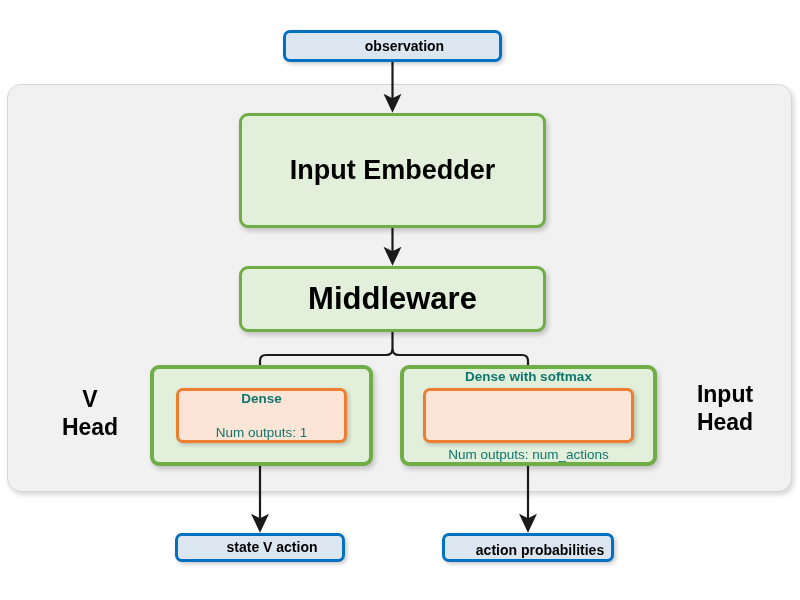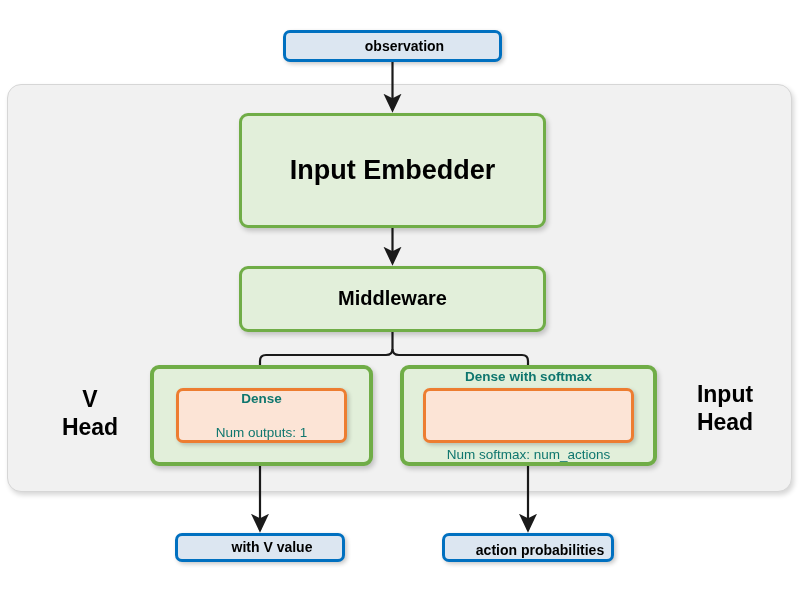--- a/index.html
+++ b/index.html
@@ -111,7 +111,7 @@
   
   #observation      { left: 283px; top: 30px;  width: 219px; height: 32px; }
   #input-embedder   { left: 239px; top: 113px; width: 307px; height: 115px; font-size: 27px; }
-  #middleware       { left: 239px; top: 266px; width: 307px; height: 66px;  font-size: 20px; }
+  #middleware       { left: 239px; top: 266px; width: 307px; height: 66px;  font-size: 31px; }
 
   #v-head-group      { left: 150px; top: 365px; width: 223px; height: 101px; }
   #policy-head-group { left: 400px; top: 365px; width: 257px; height: 101px; }

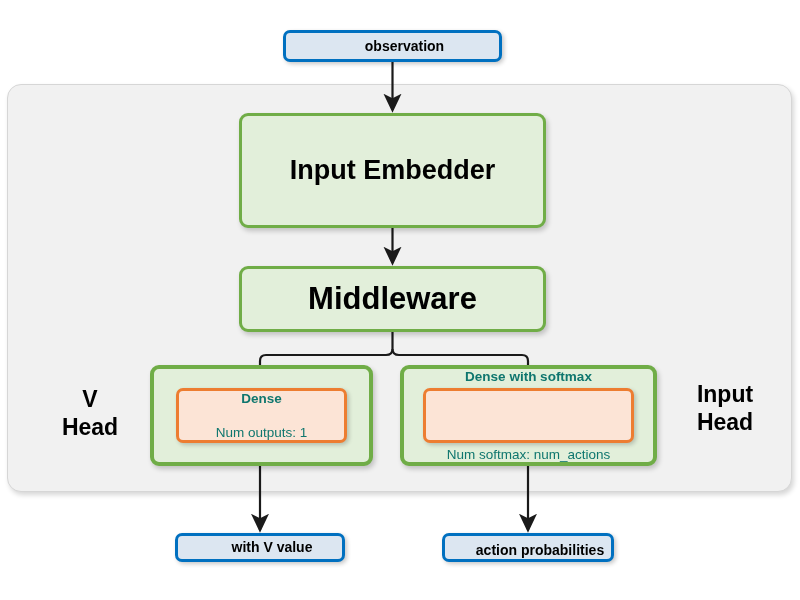--- a/index.html
+++ b/index.html
@@ -192,7 +192,7 @@
 
   <div class="node orange-node" id="dense-policy">
     <span class="orange-title">Dense with softmax</span>
-    <span class="orange-sub">Num softmax: num_actions</span>
+    <span class="orange-sub">Num outputs: num_actions</span>
   </div>
 
   <div class="head-label" id="policy-head-label">

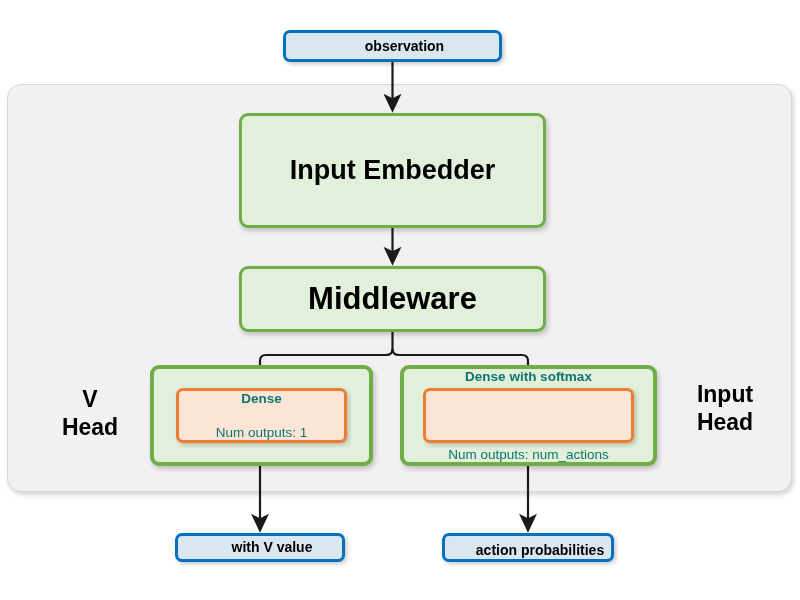--- a/index.html
+++ b/index.html
@@ -201,7 +201,7 @@
   </div>
 
   <div class="node blue-node" id="state-v-value">
-    <span>with V value</span>
+    <span>state V action</span>
   </div>
 
   <div class="node blue-node" id="action-probabilities">

